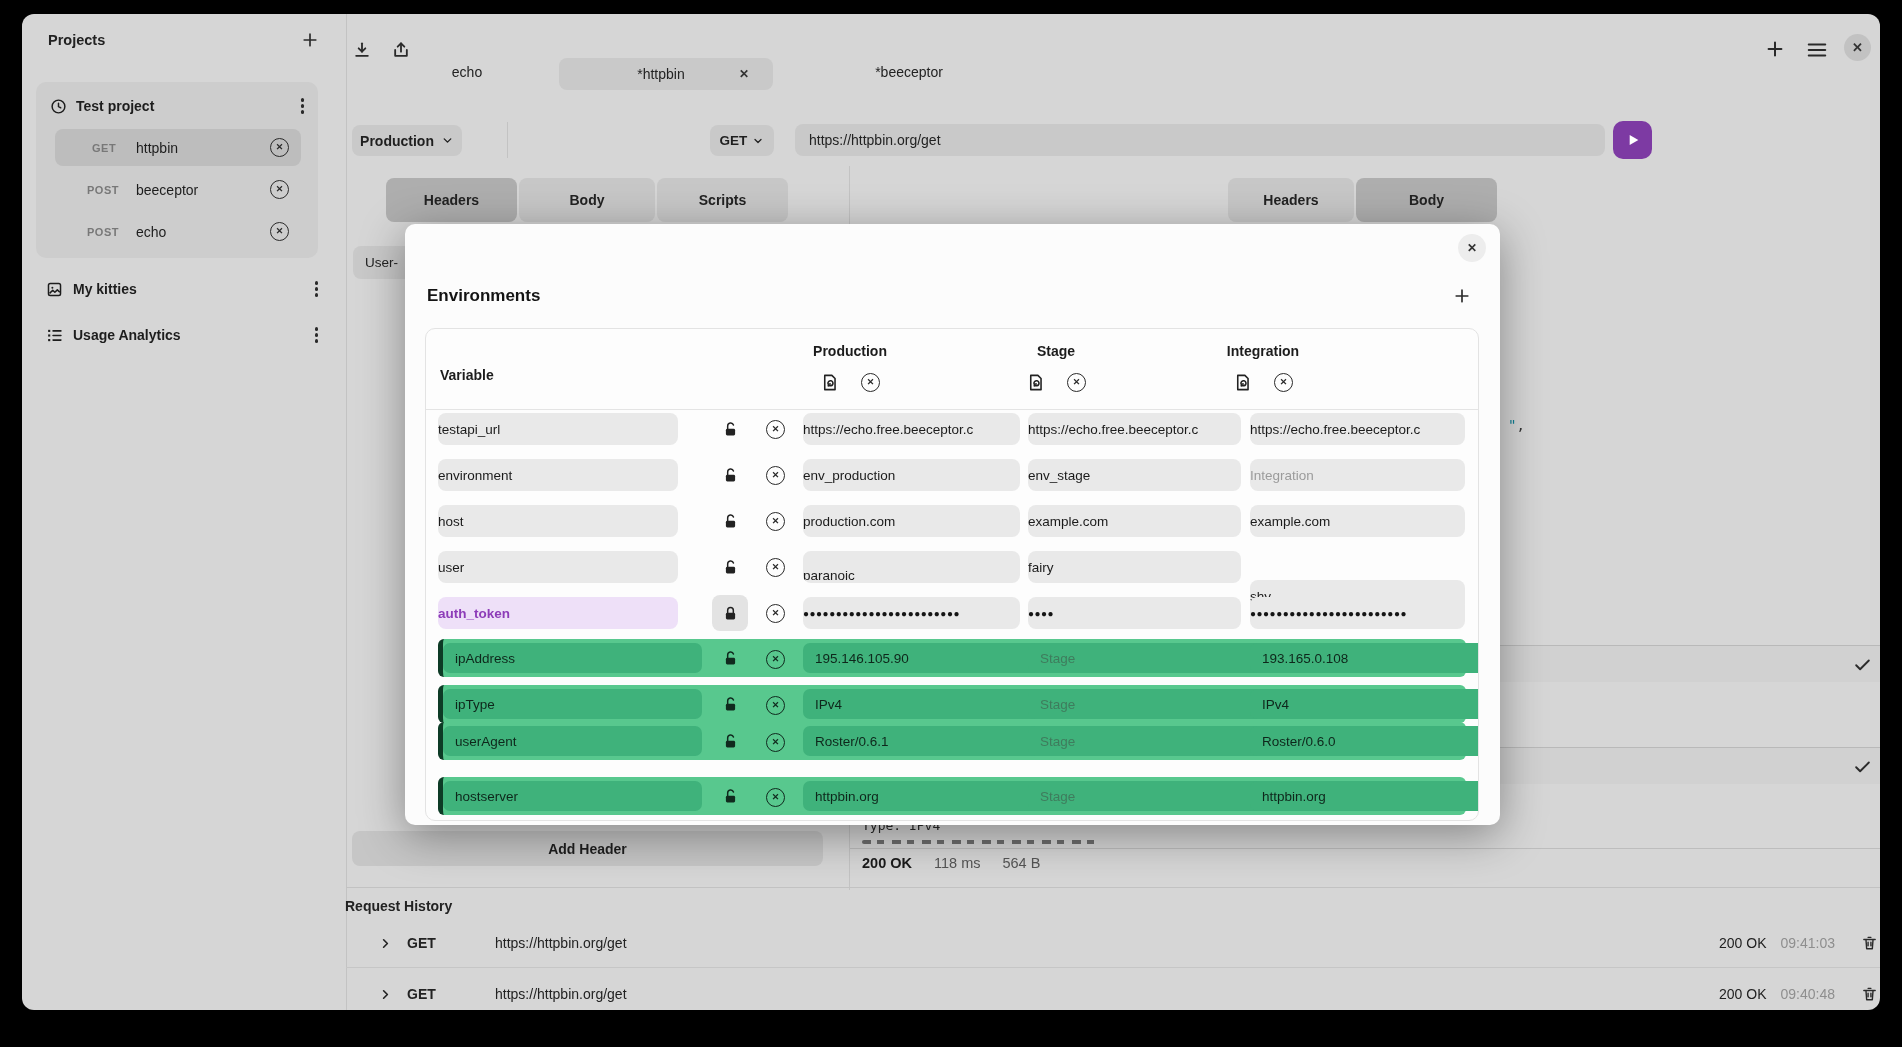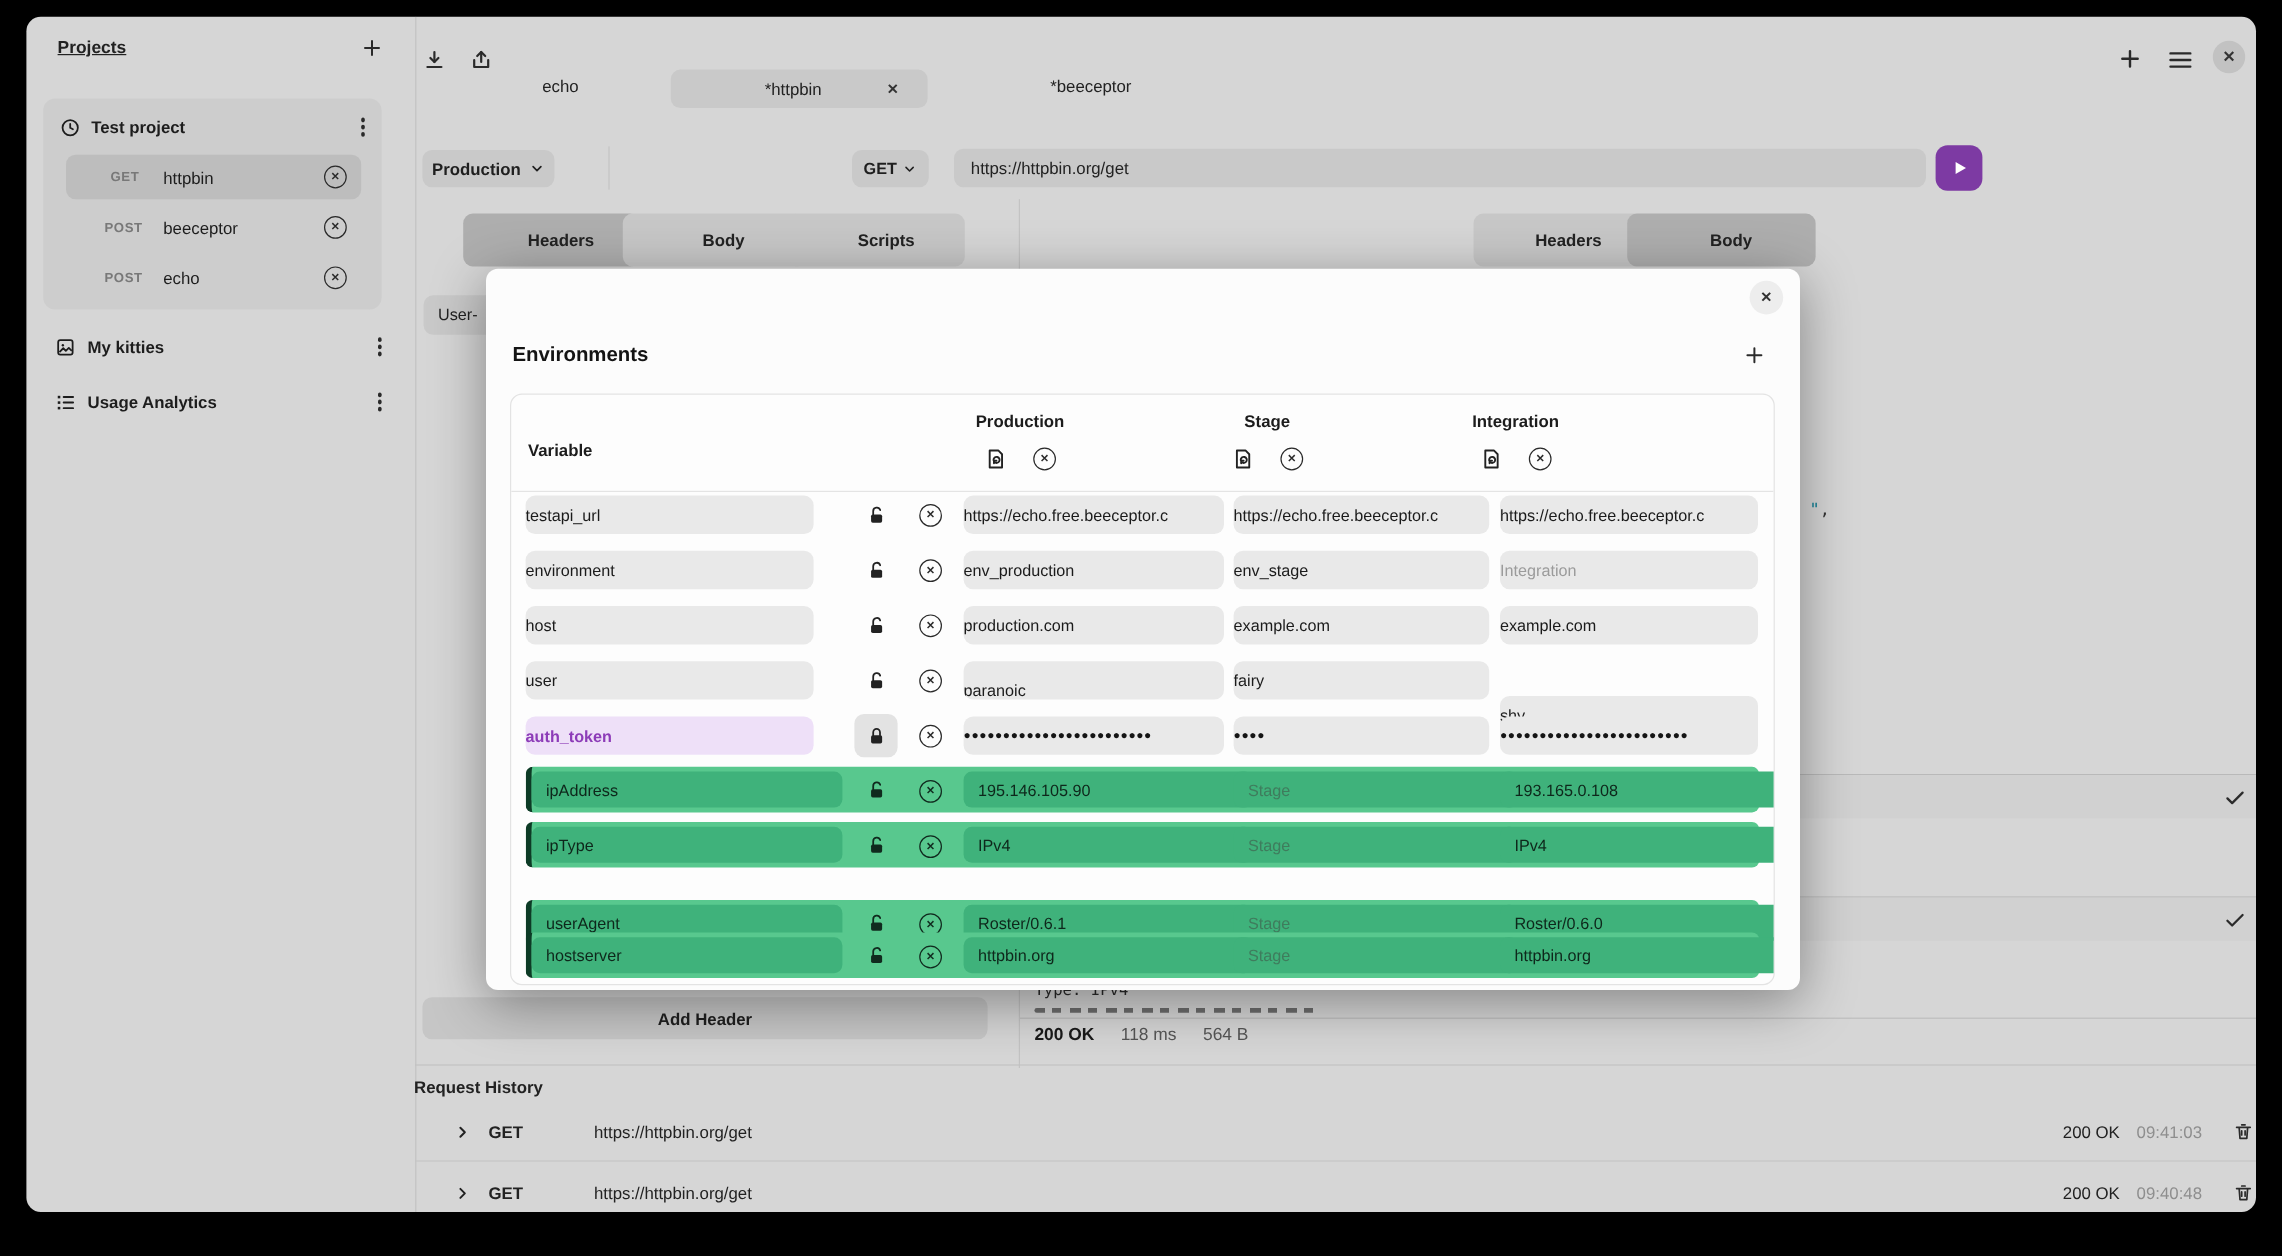--- a/index.html
+++ b/index.html
@@ -94,7 +94,7 @@
     <span>✕</span>
   </div>
 
-  <div class="abs txt bold" style="left:26px;top:18px;font-size:14.5px;text-decoration:underline;">Projects</div>
+  <div class="abs txt bold" style="left:26px;top:18px;font-size:14.5px;">Projects</div>
   <div class="abs" style="left:278px;top:16px;">
     <span>
       <svg width="20" height="20" viewBox="0 0 24 24" fill="none" stroke="#2a2a2a" stroke-width="2" stroke-linecap="round">

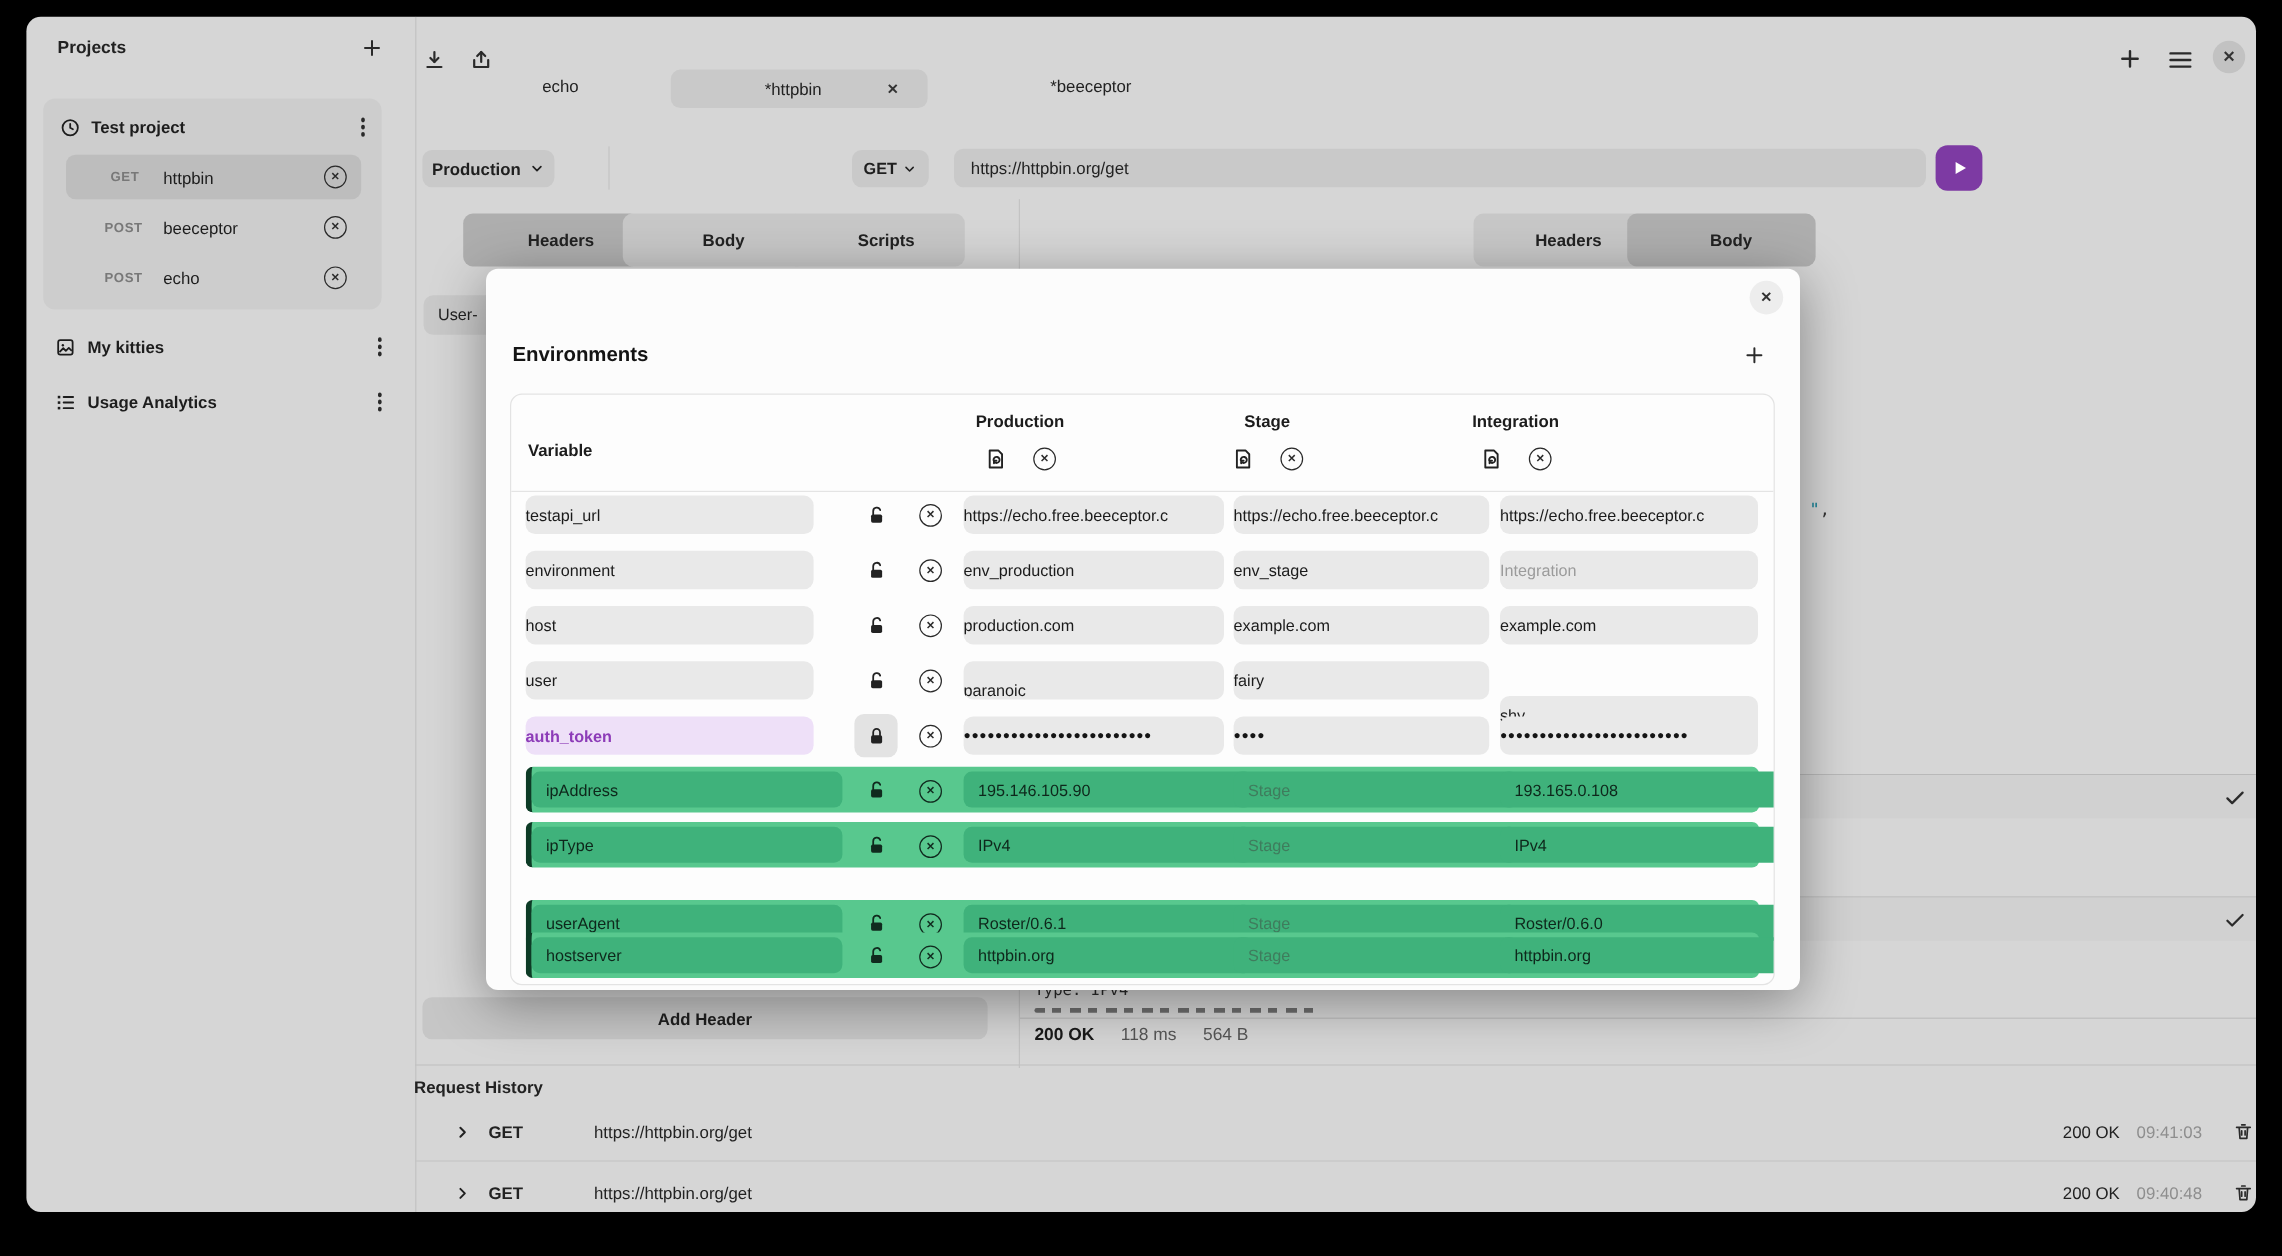--- a/index.html
+++ b/index.html
@@ -14,7 +14,7 @@
   .btn-gray{background:#c9c9c9;border-radius:8px;display:flex;align-items:center;justify-content:center;
     font-weight:bold;font-size:14px;color:#1f1f1f;gap:7px;}
   .tab{border-radius:8px;display:flex;align-items:center;justify-content:center;font-weight:bold;
-    font-size:14px;color:#222;background:#c7c7c7;padding-left:16px;}
+    font-size:14px;color:#222;background:#c7c7c7;}
   .tab.active{background:#aeaeae;}
   .inp{background:#e9e9e9;border-radius:8px;font-size:13.5px;color:#1b1b1b;display:flex;
     align-items:center;padding:0 0;white-space:nowrap;overflow:hidden;}

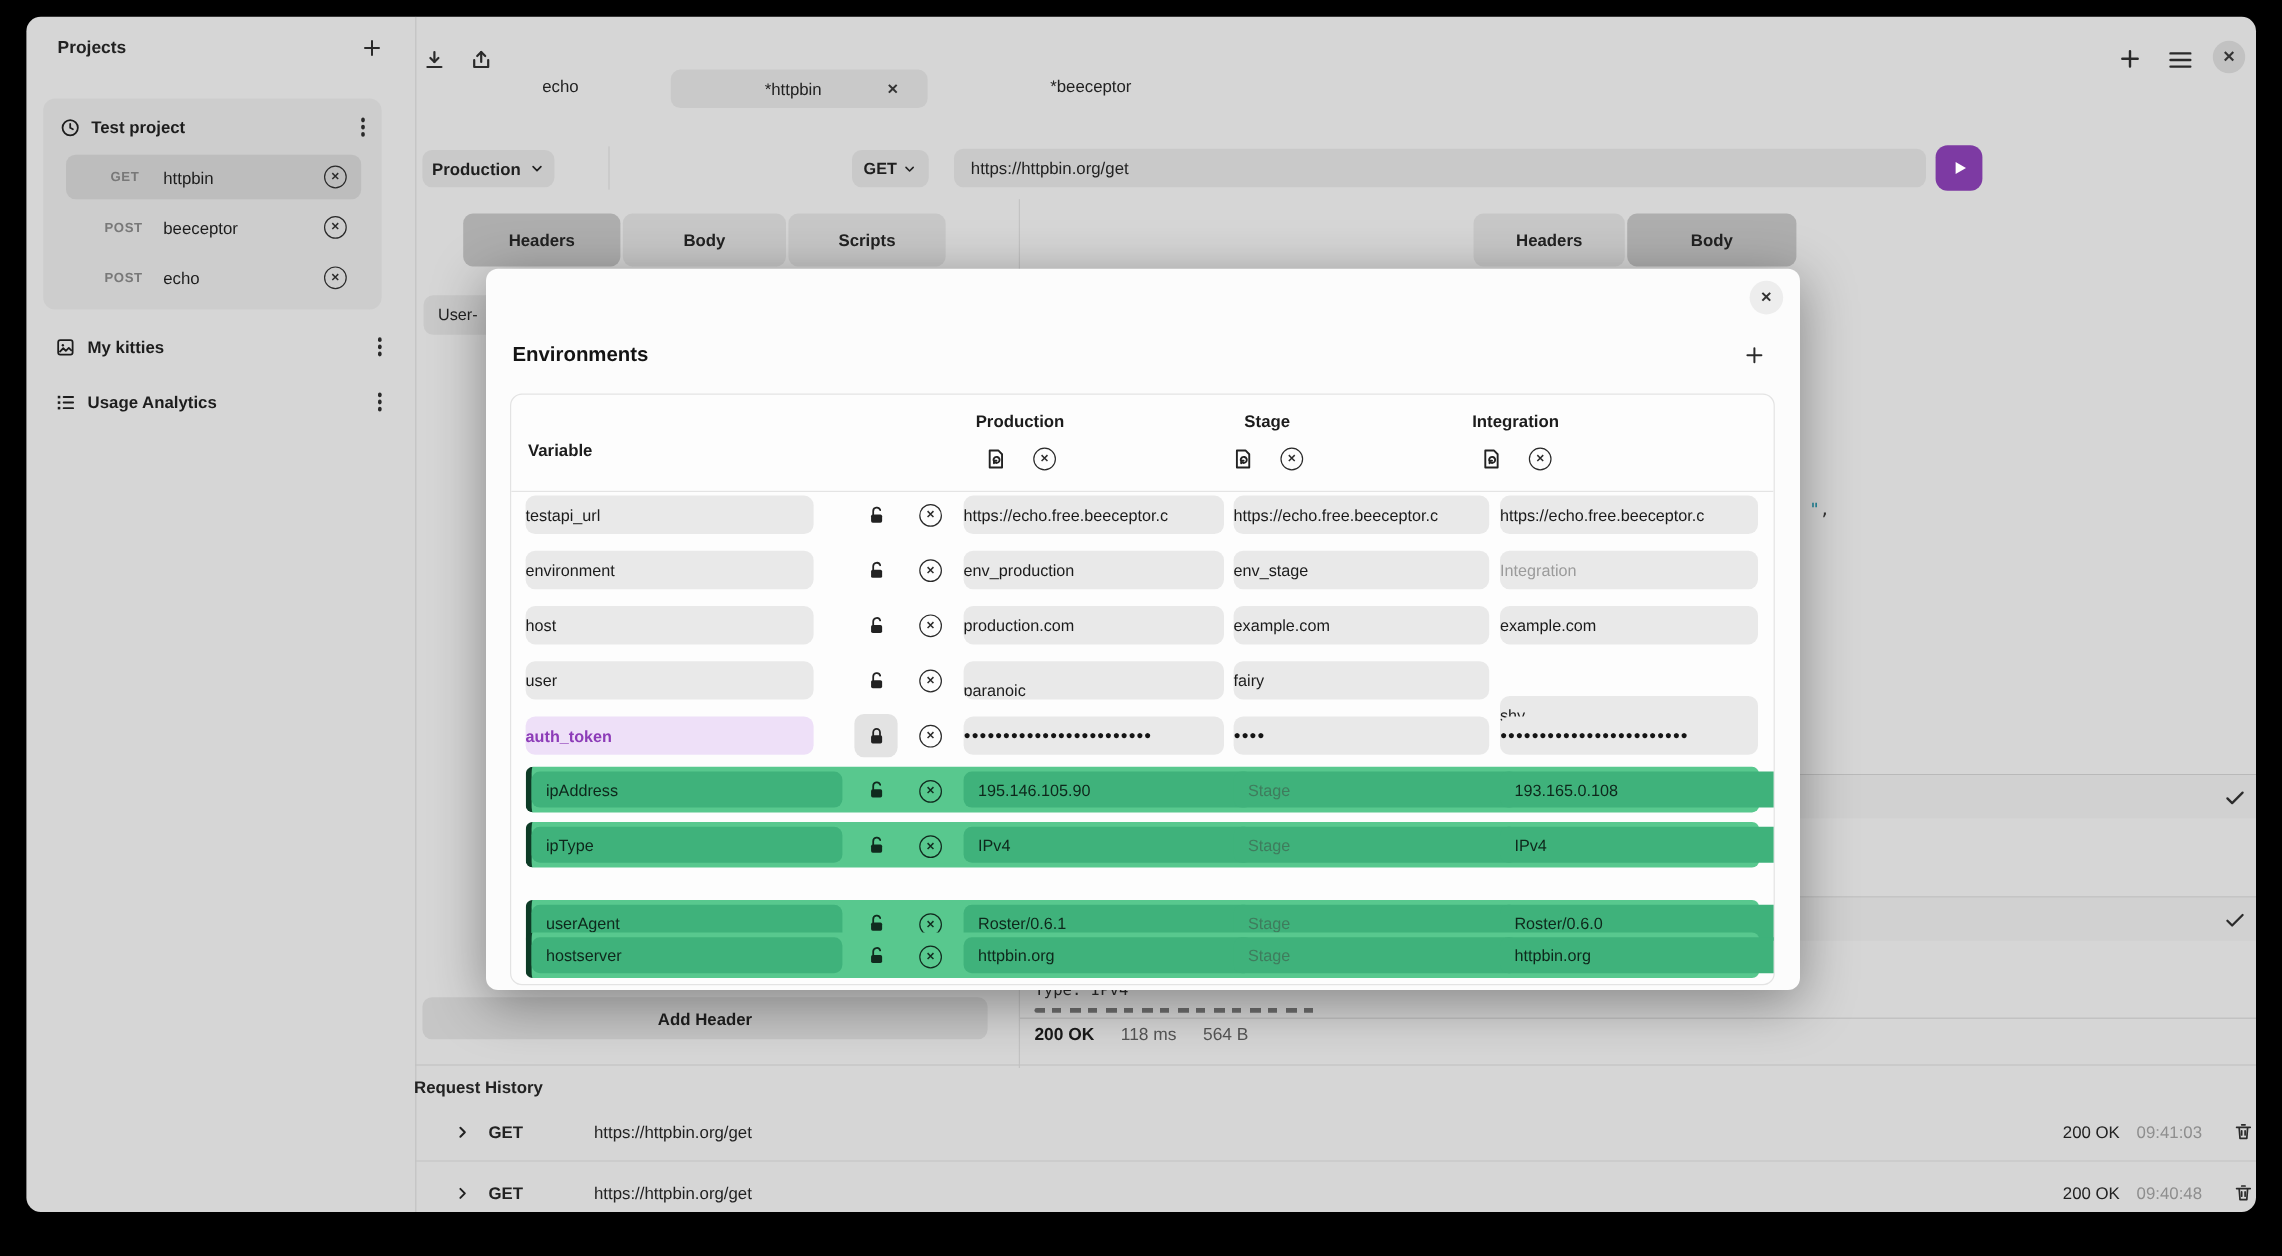--- a/index.html
+++ b/index.html
@@ -514,7 +514,7 @@
         </div>
     </div>
 
-    <div class="greenrow" style="top:421px;">
+    <div class="greenrow" style="top:393px;">
       <div class="ginp" style="left:0px;width:235px;">
           <span>userAgent</span>
         </div>

